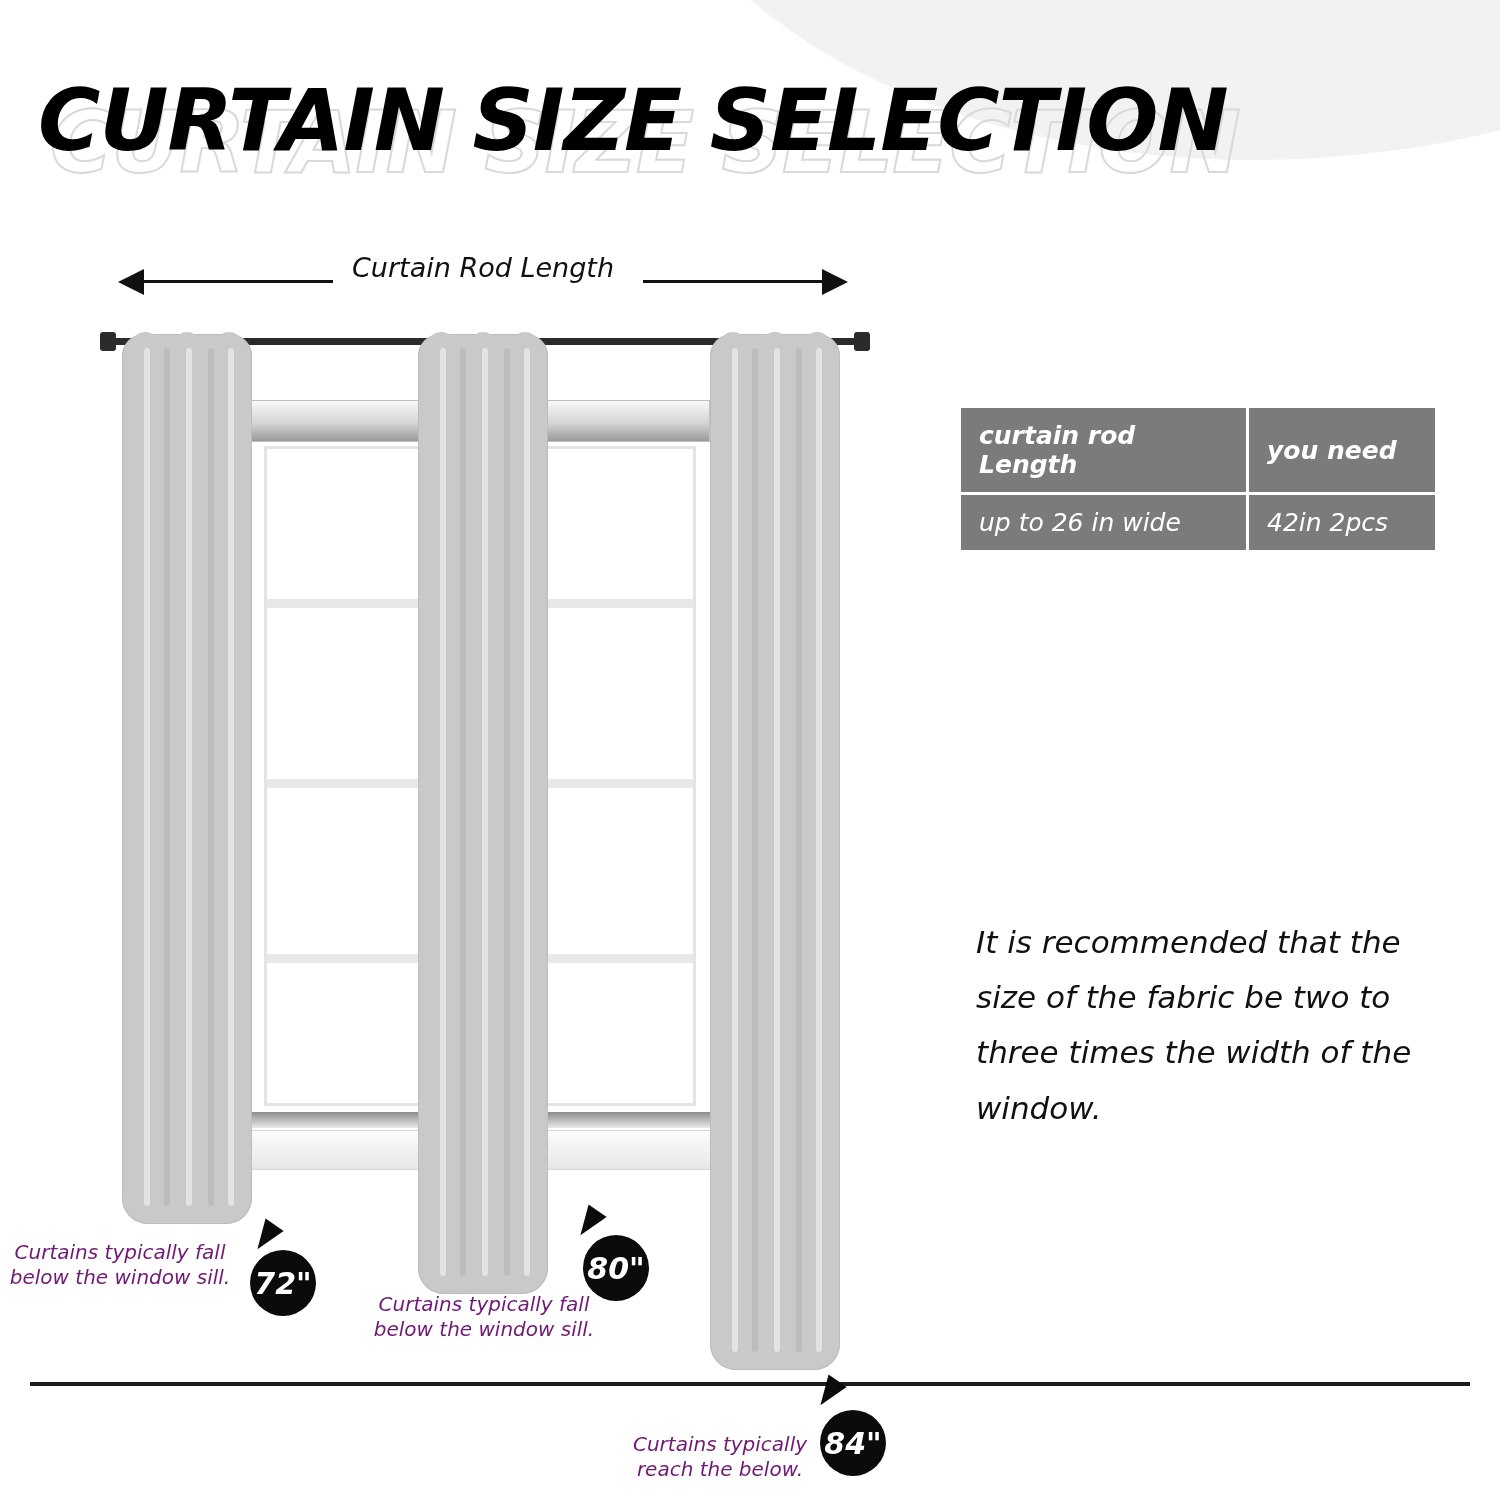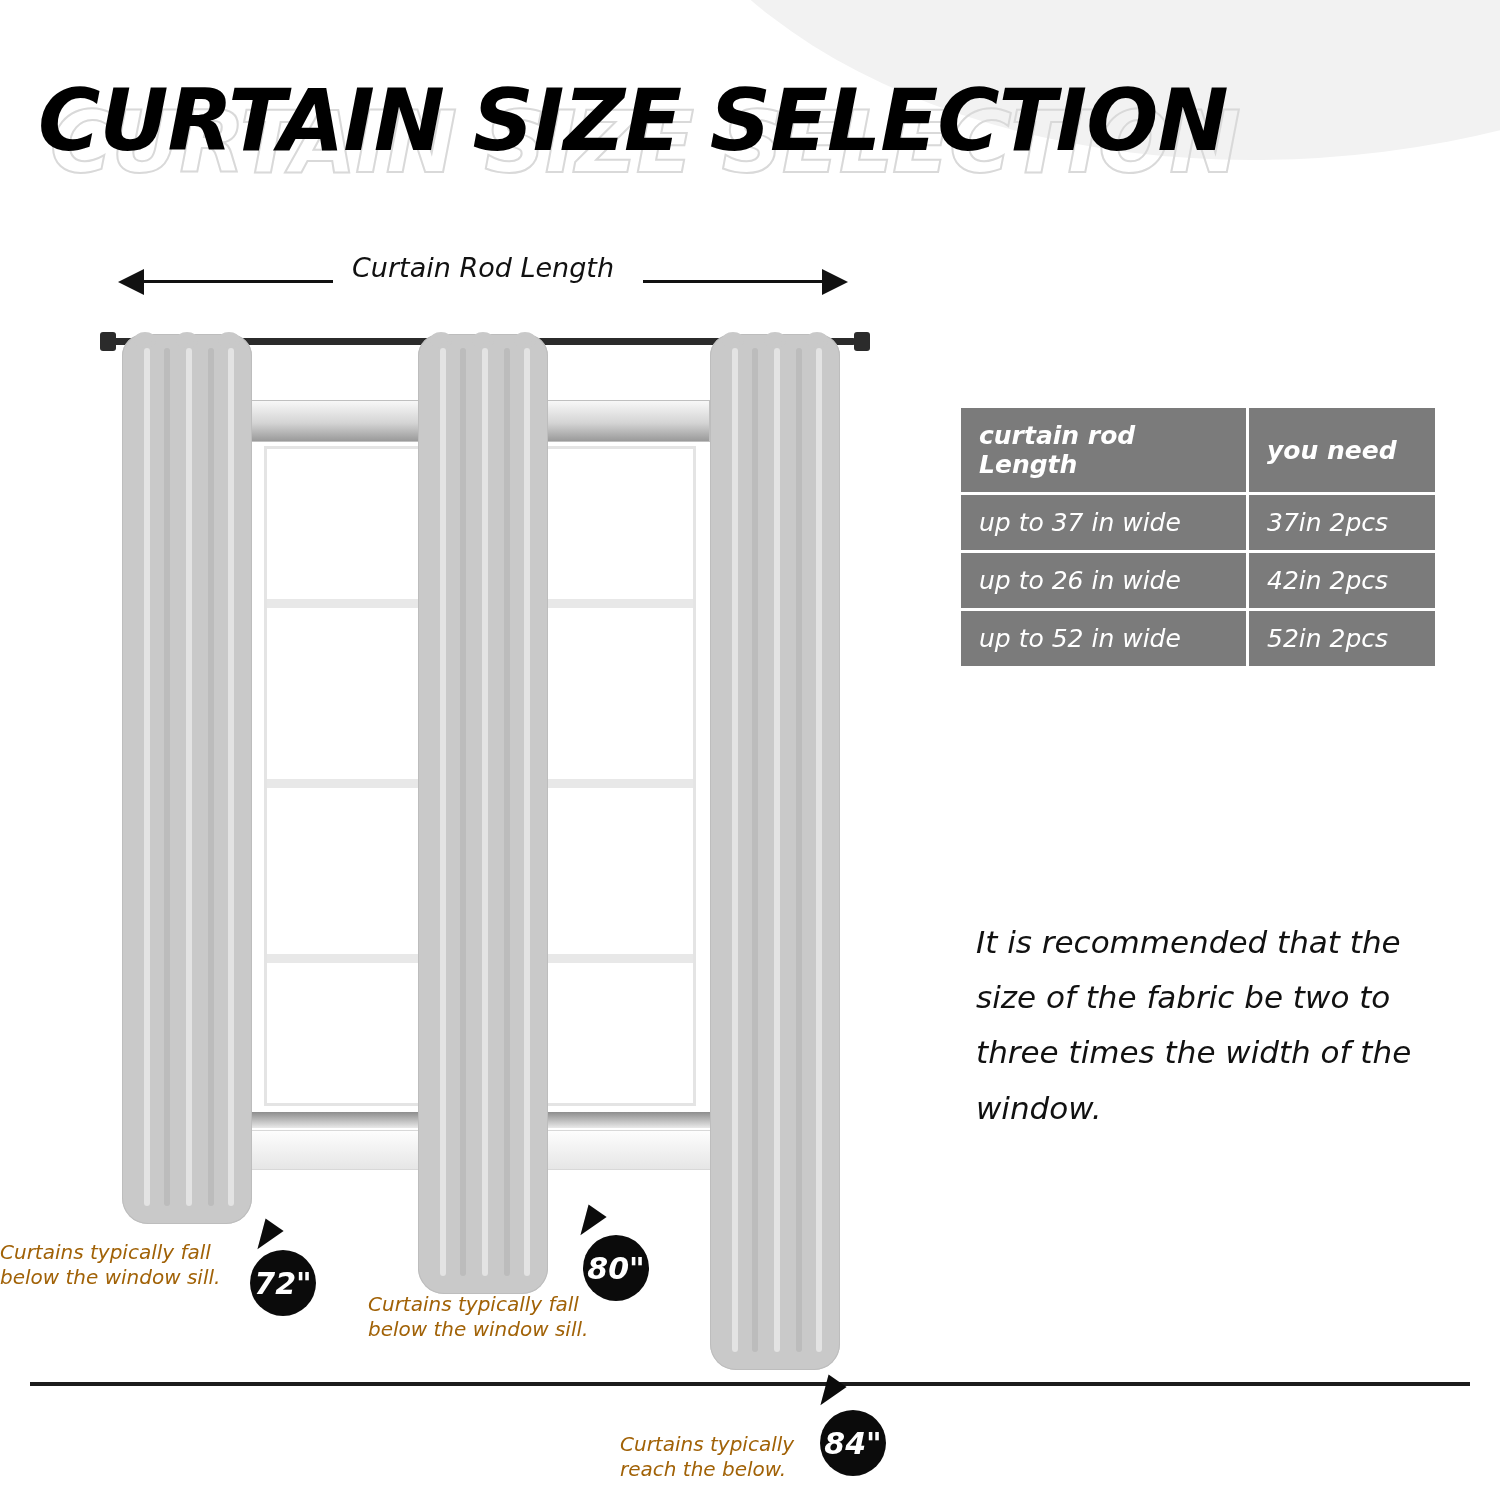--- a/index.html
+++ b/index.html
@@ -418,10 +418,6 @@
     </thead>
     <tbody>
       <tr>
-        <td>up to 37 in wide</td>
-        <td class="col-b">37in 2pcs</td>
-      </tr>
-      <tr>
         <td>up to 26 in wide</td>
         <td class="col-b">42in 2pcs</td>
       </tr>

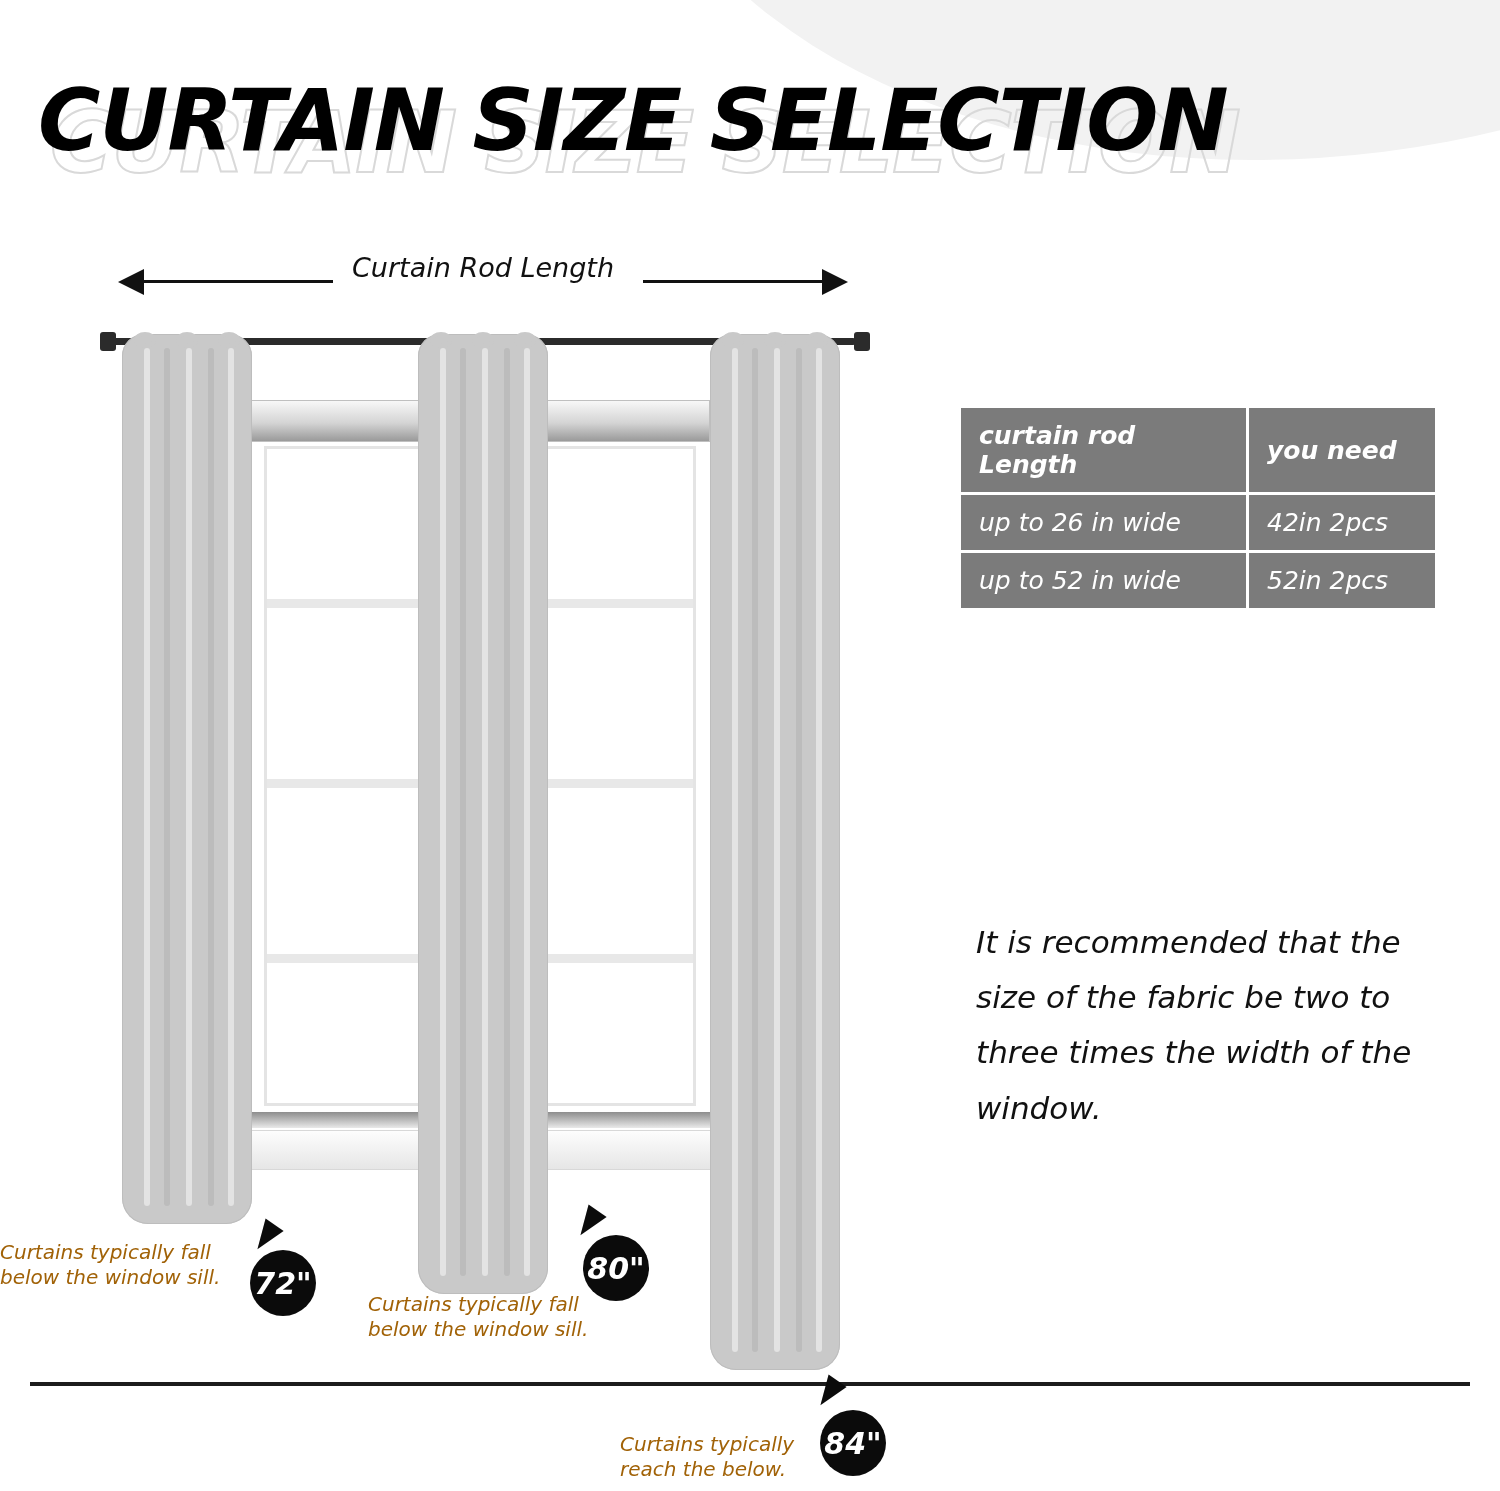--- a/index.html
+++ b/index.html
@@ -421,10 +421,6 @@
         <td>up to 26 in wide</td>
         <td class="col-b">42in 2pcs</td>
       </tr>
-      <tr>
-        <td>up to 52 in wide</td>
-        <td class="col-b">52in 2pcs</td>
-      </tr>
     </tbody>
   </table>
 

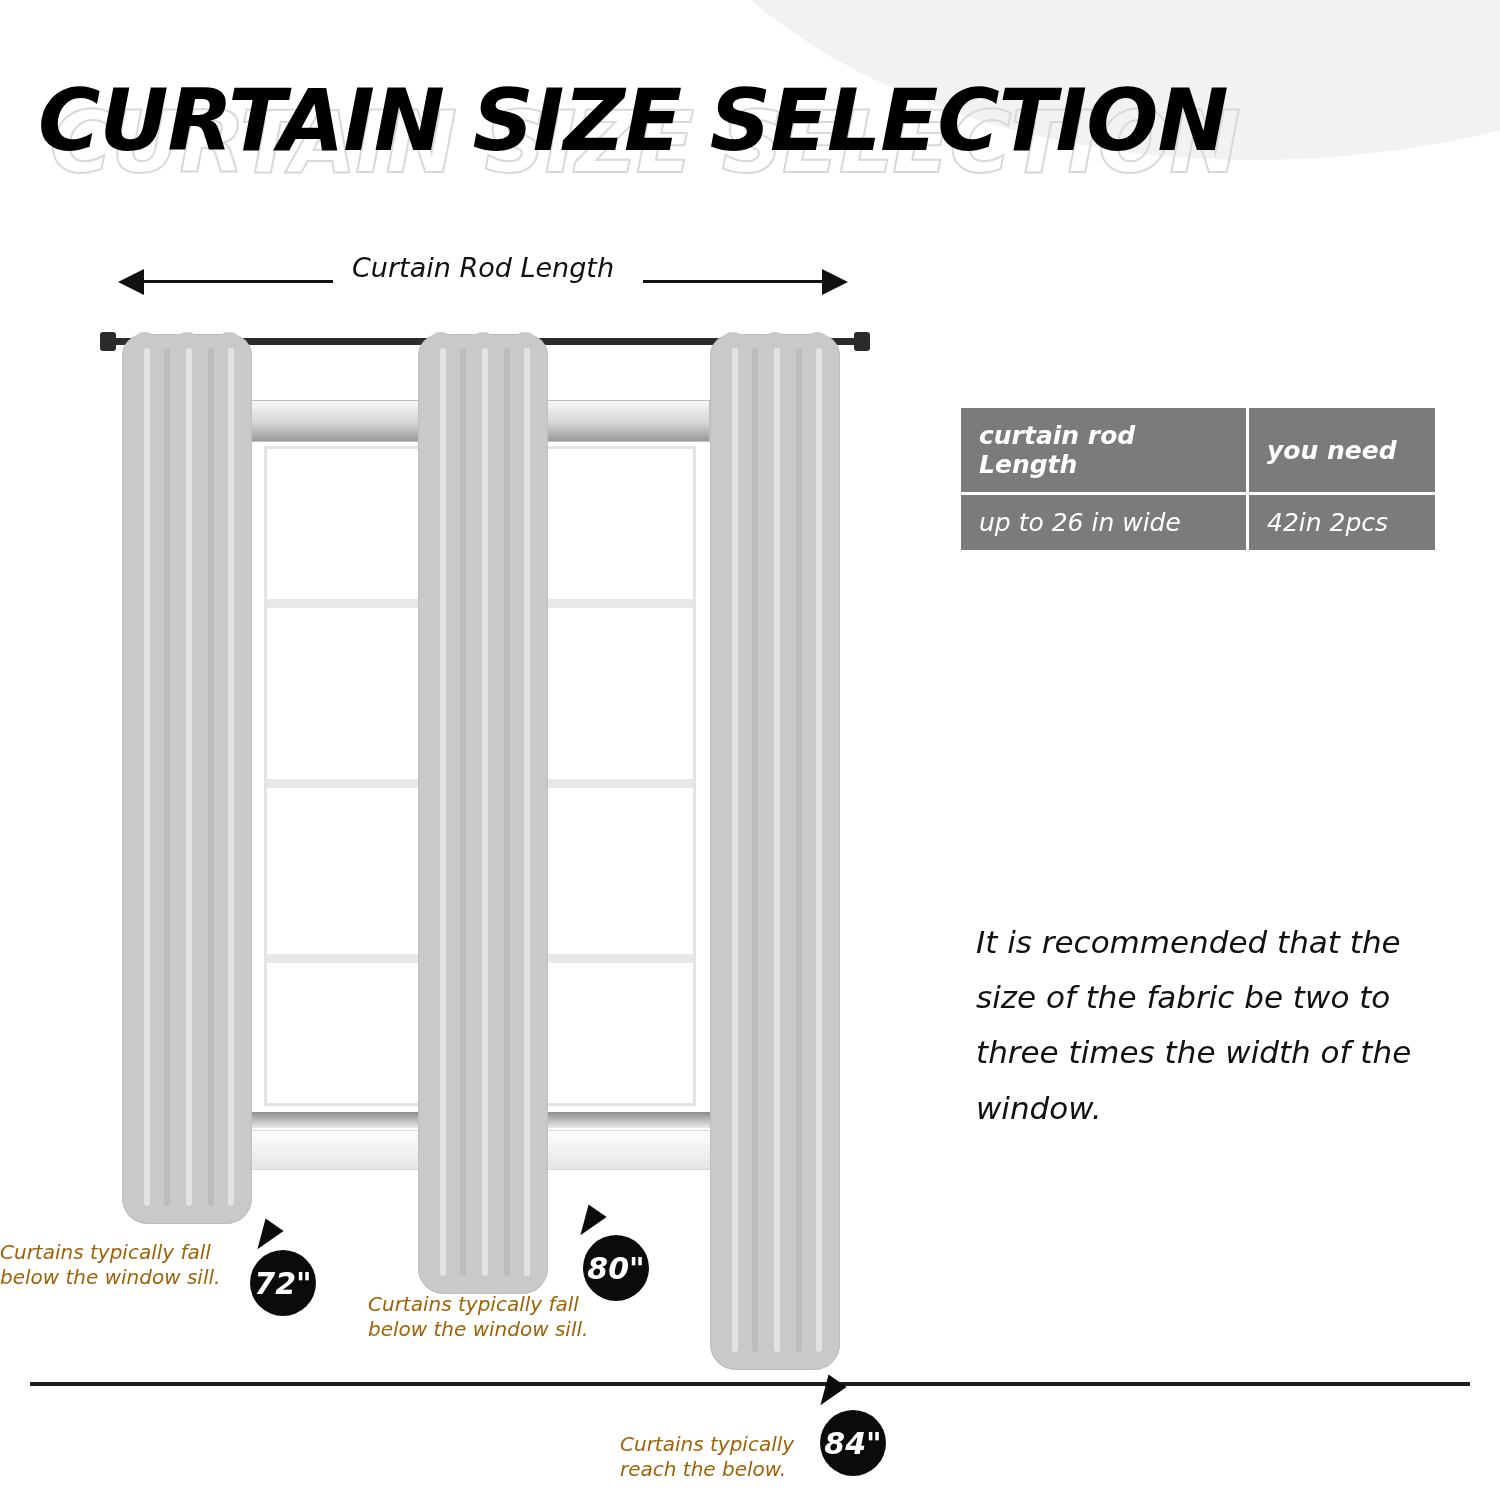--- a/index.html
+++ b/index.html
@@ -271,7 +271,8 @@
     font-family: "DejaVu Sans", sans-serif;
     font-size: 20px;
     line-height: 1.25;
-    color: #a16207;
+    color: #701a75;
+    text-align: center;
   }
 
   

